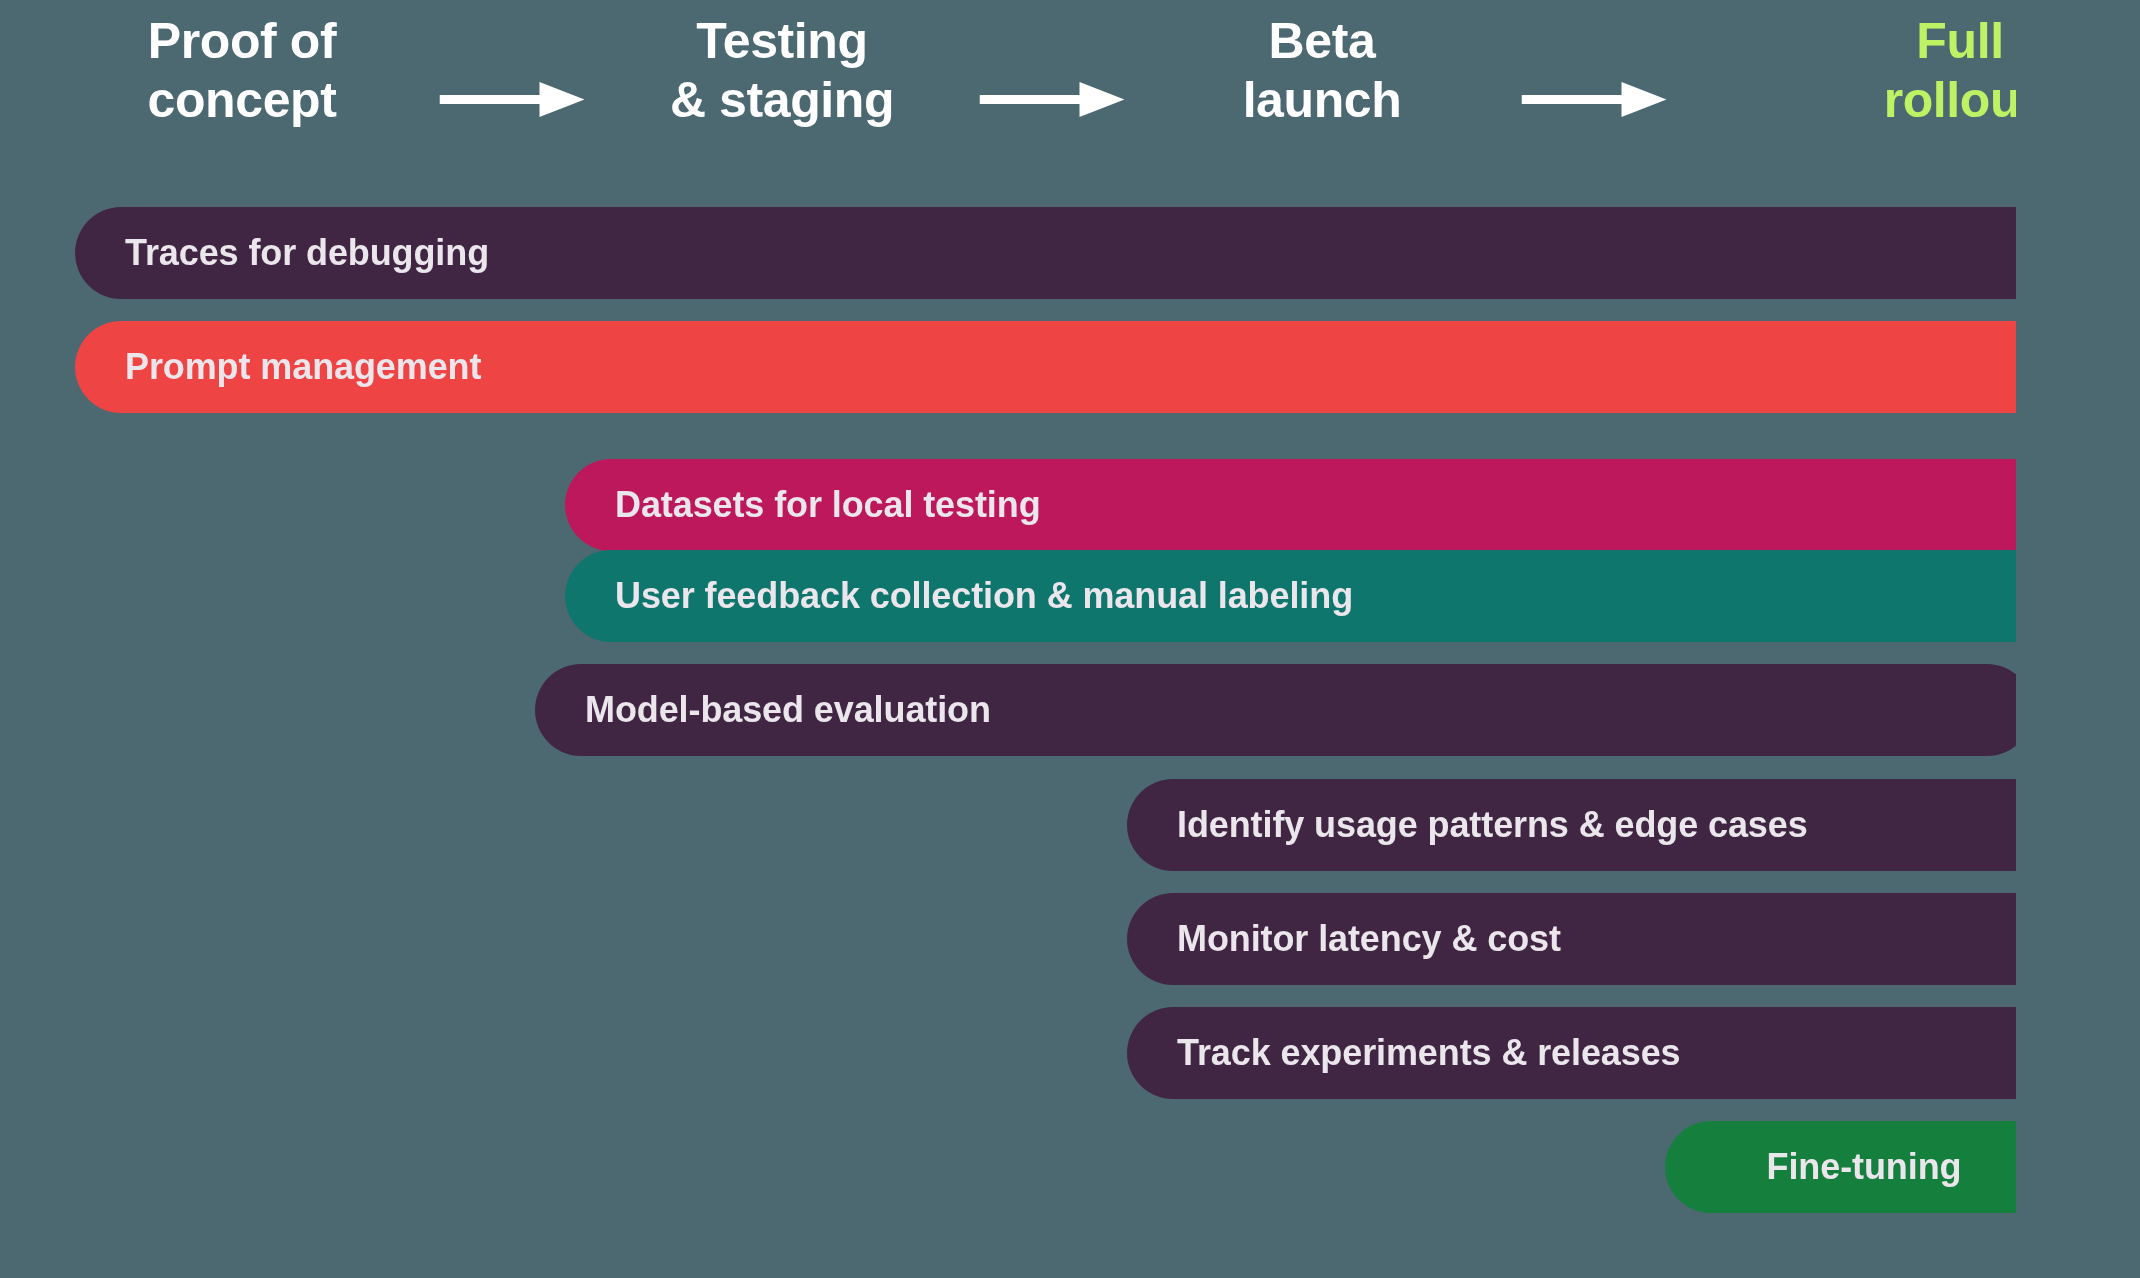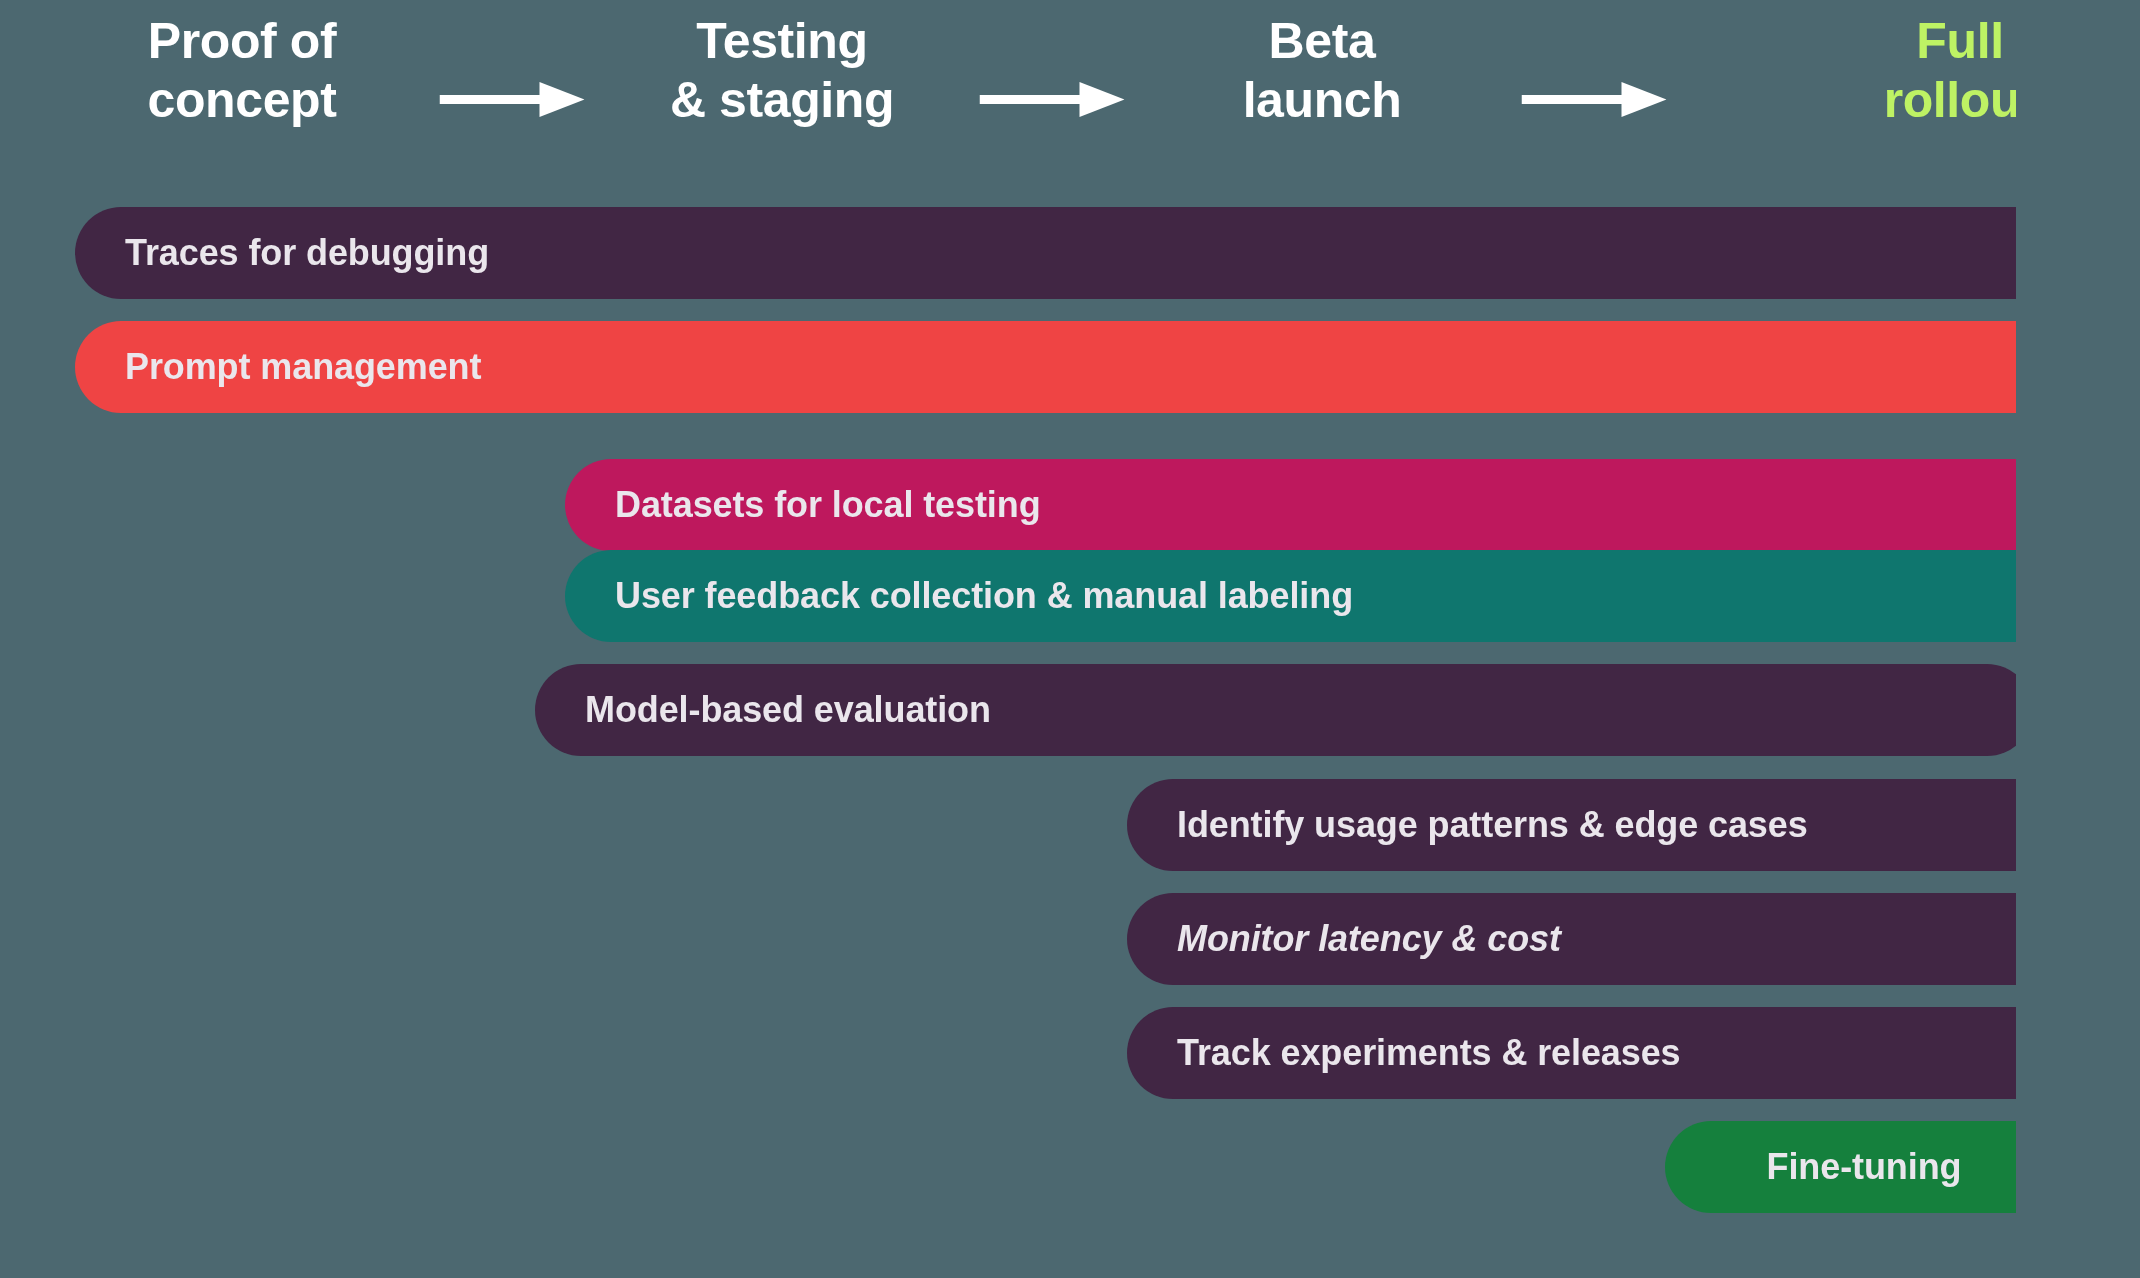--- a/index.html
+++ b/index.html
@@ -122,7 +122,7 @@
       <div class="pill align-left" style="left: 1127px; top: 779px; width: 936px; background: rgb(65, 38, 68);">
         <span class="pill-label" style="color: rgb(234, 230, 236);">Identify usage patterns &amp; edge cases</span>
       </div>
-      <div class="pill align-left" style="left: 1127px; top: 893px; width: 936px; background: rgb(65, 38, 68); font-style: italic;">
+      <div class="pill align-left" style="left: 1127px; top: 893px; width: 936px; background: rgb(65, 38, 68);">
         <span class="pill-label" style="color: rgb(234, 230, 236);">Monitor latency &amp; cost</span>
       </div>
       <div class="pill align-left" style="left: 1127px; top: 1007px; width: 936px; background: rgb(65, 38, 68);">

